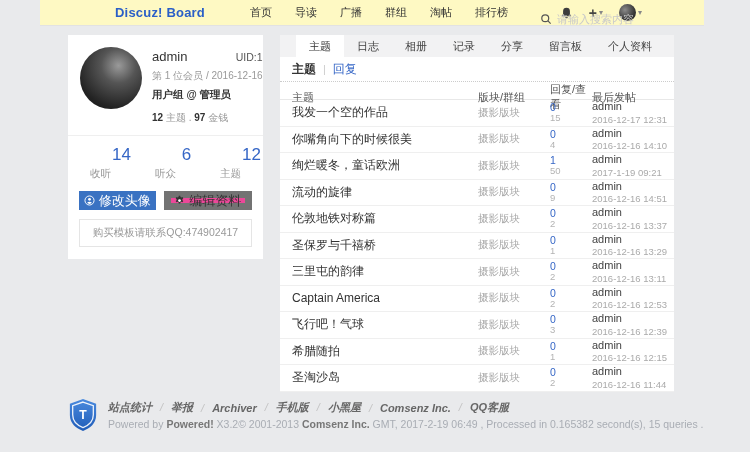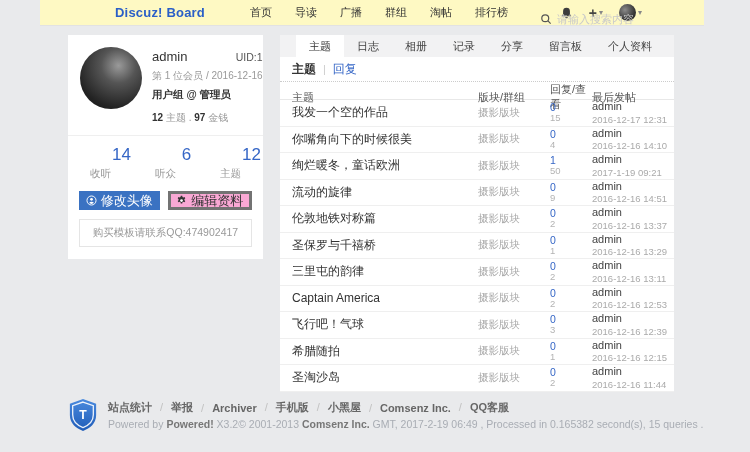--- a/index.html
+++ b/index.html
@@ -51,7 +51,7 @@
   .btn { flex:1; height:19px; display:flex; align-items:center; justify-content:center;
     font-size:13px; border-radius:0; gap:4px; }
   .btn-blue { background:var(--button-blue,#3a72c2); color:#fff; border:1px solid var(--button-blue,#3a72c2); }
-  .btn-white { background:#f9a8d4; color:#333; border:3px solid #737373; }
+  .btn-white { background:#ec4899; color:#333; border:7px solid #737373; }
   .p-notice { margin:9px 11px 12px 11px; border:1px solid #e5e5e5; text-align:center;
     font-size:10.5px; color:#999; padding:6px 0; }
 

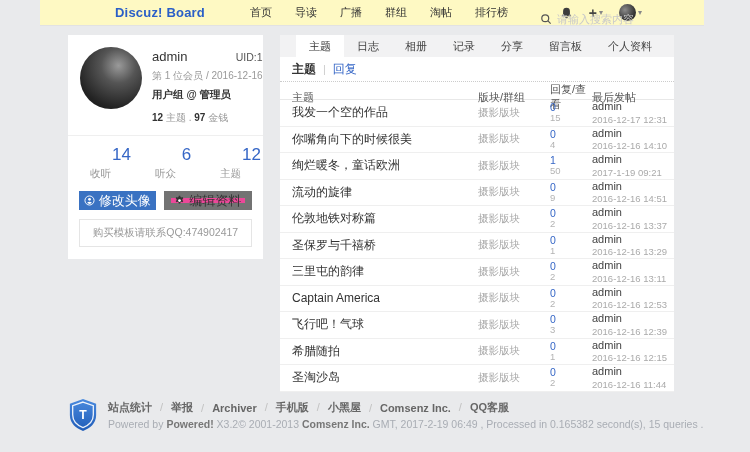--- a/index.html
+++ b/index.html
@@ -82,7 +82,7 @@
   
   .footer { position:absolute; left:68px; top:398px; display:flex; align-items:center; gap:10px; }
   .f-lines { display:flex; flex-direction:column; gap:3px; }
-  .f-links { font-size:11px; color:#666; display:flex; align-items:center; }
+  .f-links { font-size:11px; color:#666; display:flex; align-items:center;font-style:italic; }
   .flink { color:#666; font-weight:bold; }
   .flink + .flink::before { content:"/"; color:#c2c2c2; margin:0 8px; font-weight:normal; }
   .f-powered { font-size:10.5px; color:#aab; color:#a9adb4; }

